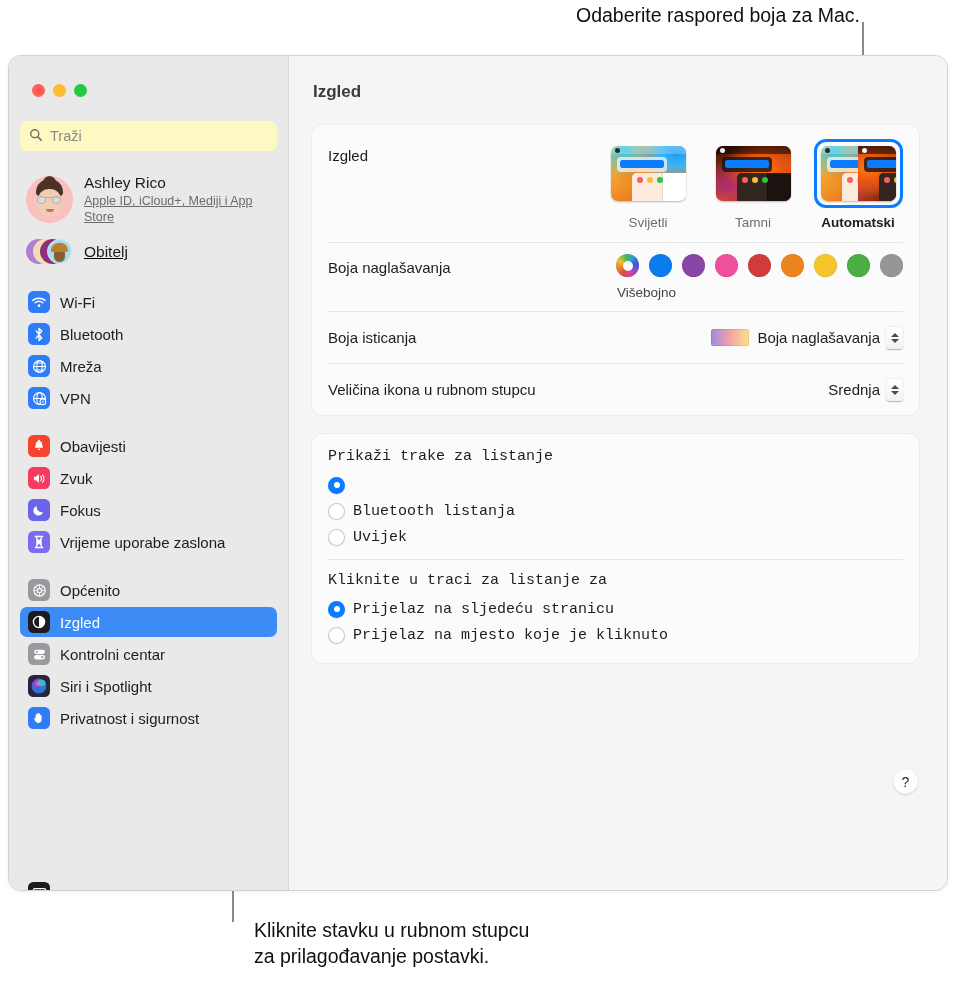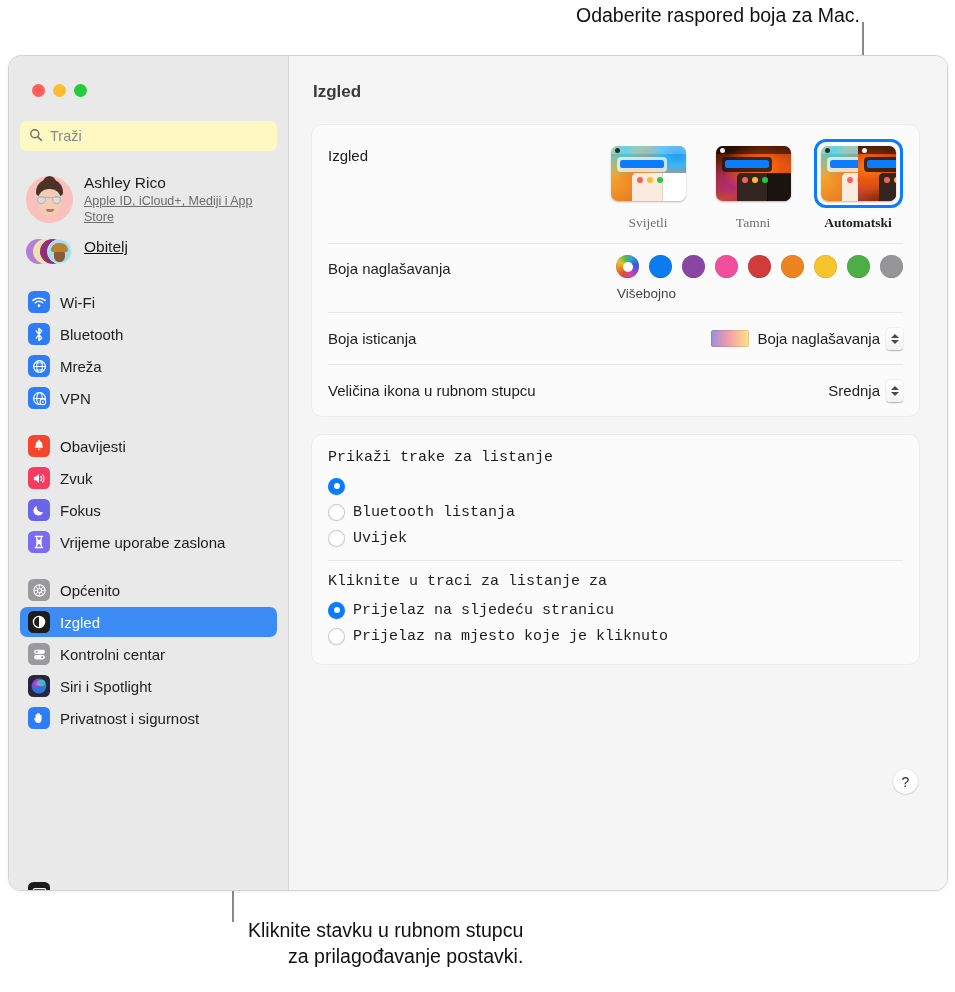--- a/index.html
+++ b/index.html
@@ -179,7 +179,7 @@
   .appearance-row { align-items: flex-start; padding: 14px 0 12px; min-height: 0; }
   .appearance-row .row-label { padding-top: 8px; }
   .themes { display: flex; gap: 15px; }
-  .theme { width: 90px; display: flex; flex-direction: column; align-items: center; gap: 7px; font-family: Liberation Serif, serif; }
+  .theme { width: 90px; display: flex; flex-direction: column; align-items: center; gap: 7px; }
   .thumb-wrap { padding: 4px; border-radius: 12px; border: 3px solid transparent; }
   .theme.selected .thumb-wrap { border-color: #0a7cff; }
   .thumb {

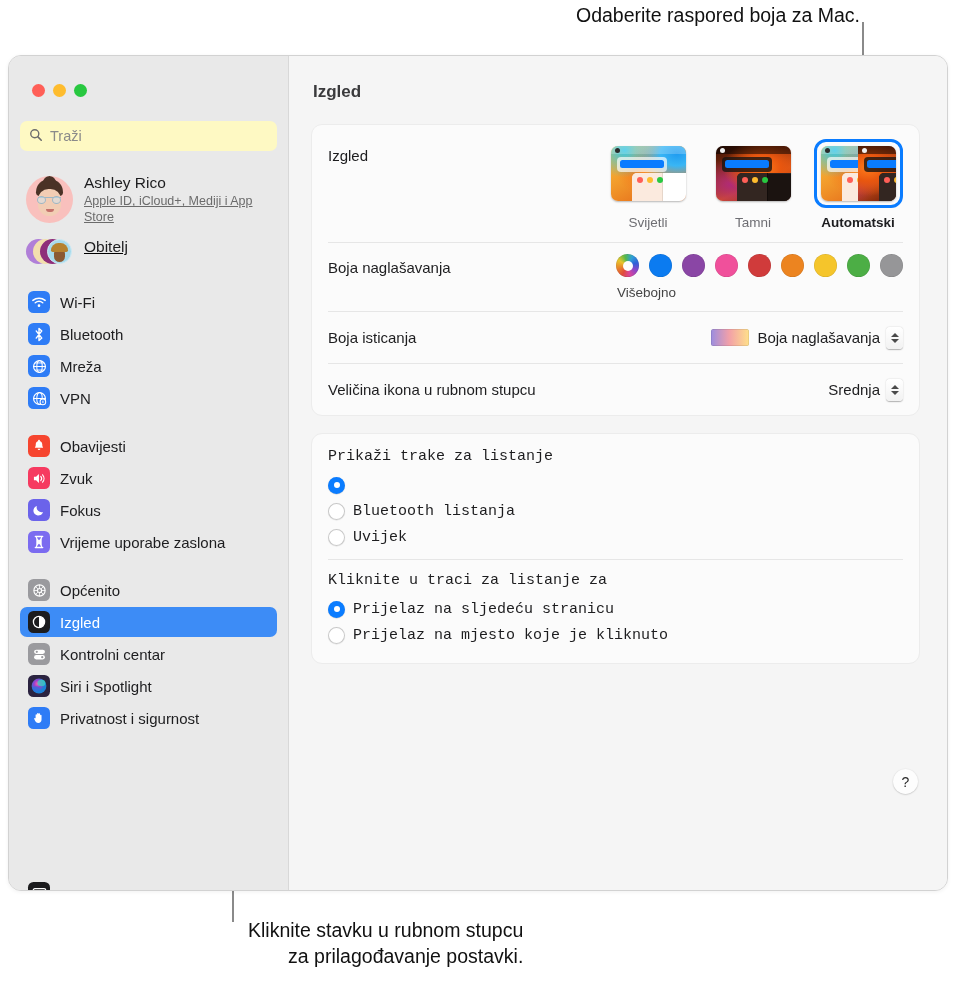--- a/index.html
+++ b/index.html
@@ -105,7 +105,7 @@
   .account-sub { font-size: 12.5px; color: #6b6b6b; line-height: 1.28; margin-top: 1px; text-decoration: underline; }
 
   .family {
-    display: flex; align-items: flex-start; gap: 11px;
+    display: flex; align-items: center; gap: 11px;
     margin-top: 6px; padding: 3px 6px; border-radius: 8px; text-decoration: underline;
   }
   .family-icons { width: 47px; height: 28px; position: relative; flex: none; }

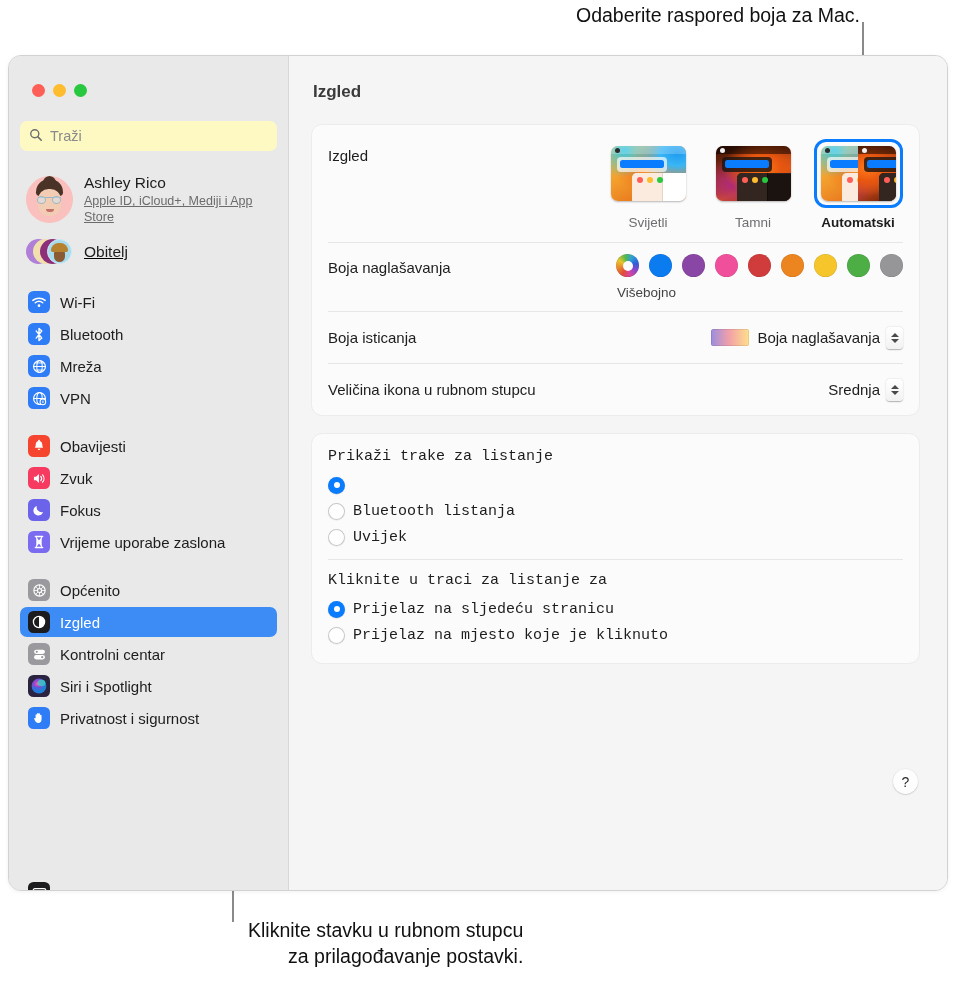--- a/index.html
+++ b/index.html
@@ -21,7 +21,7 @@
     white-space: pre-line;
   }
   #callout-top { top: 3px; right: 95px; text-align: right; }
-  #callout-bottom { left: 248px; top: 918px; text-align: right; }
+  #callout-bottom { left: 254px; top: 918px; }
   .leader {
     position: absolute;
     width: 2px;

